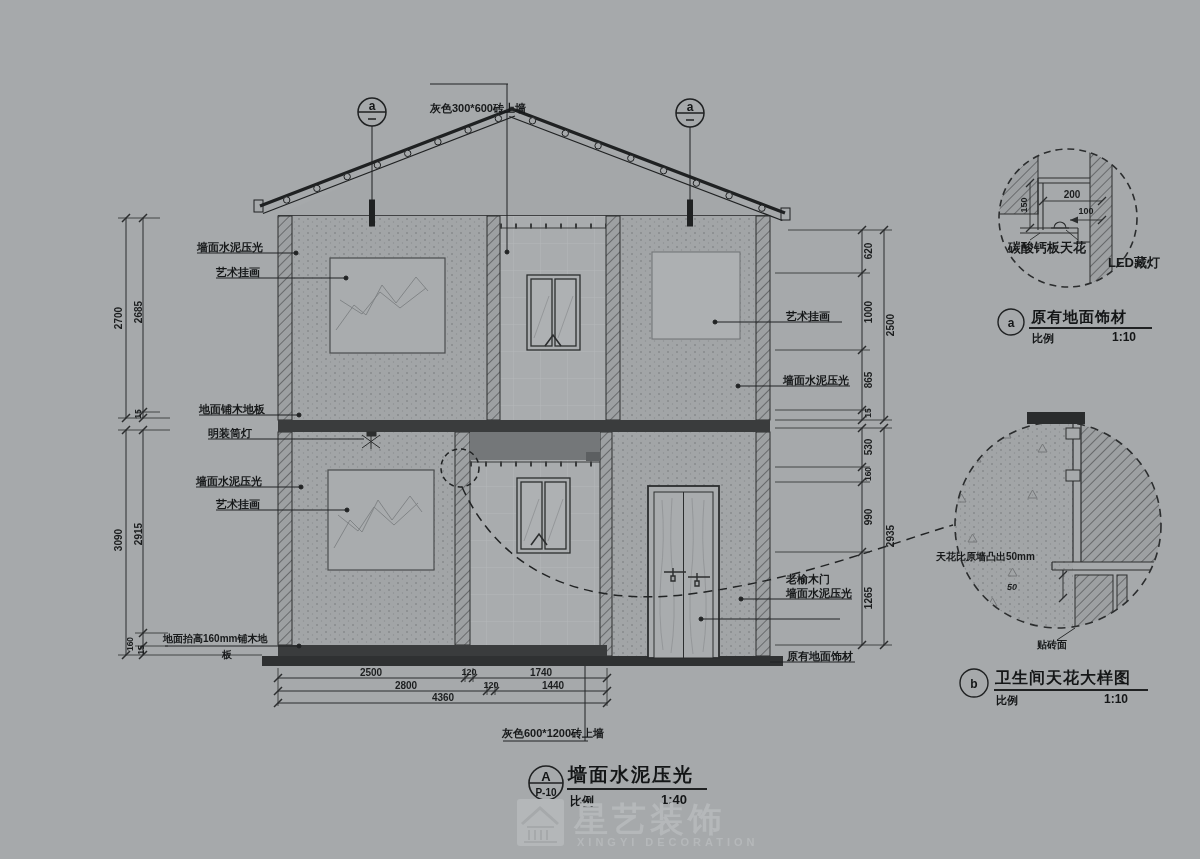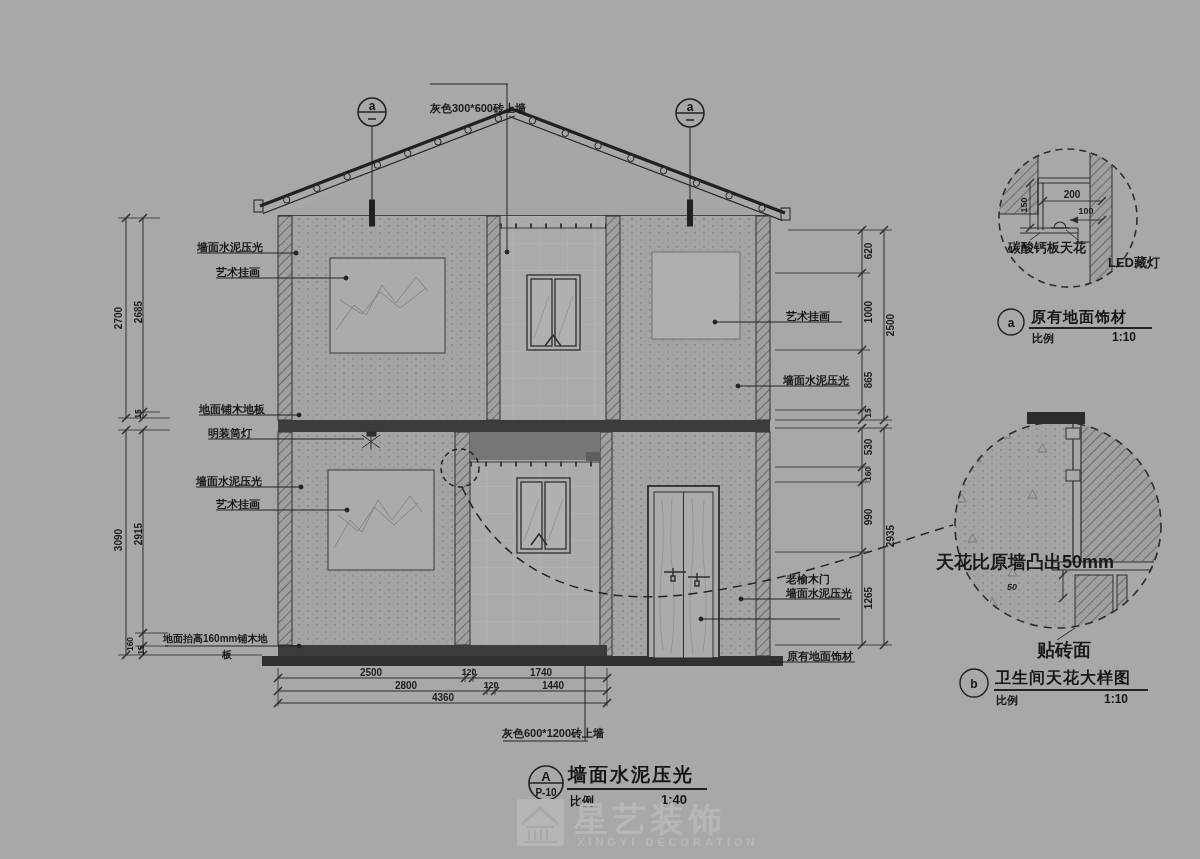--- a/index.html
+++ b/index.html
@@ -9,7 +9,7 @@
   .lbl{position:absolute;font:700 11px "Liberation Sans",sans-serif;color:#17191a;white-space:nowrap;}
   .lbl.s9{font-size:13px;}
   .lbl.s10{font-size:10px;}
-  .lbl.s12{font-size:18px;}
+  .lbl.s12{font-size:10px;}
   .dim{position:absolute;font:700 10px "Liberation Sans",sans-serif;color:#1c1e1f;white-space:nowrap;
        transform:translate(-50%,-50%);}
   .dim.v{transform:translate(-50%,-50%) rotate(-90deg);}

